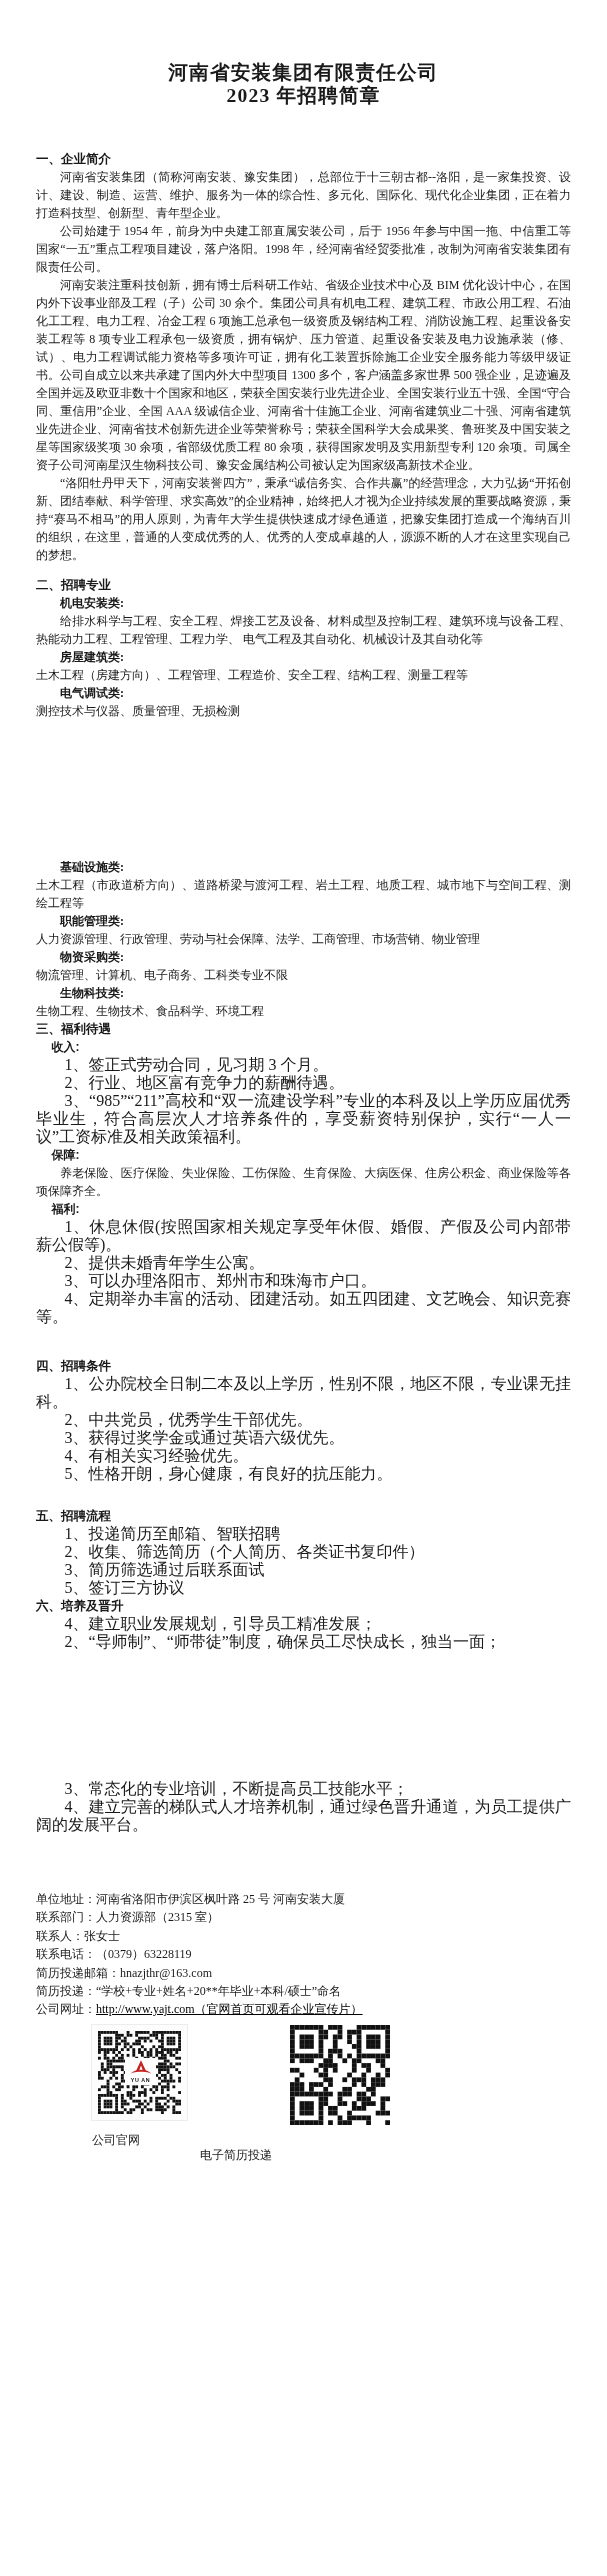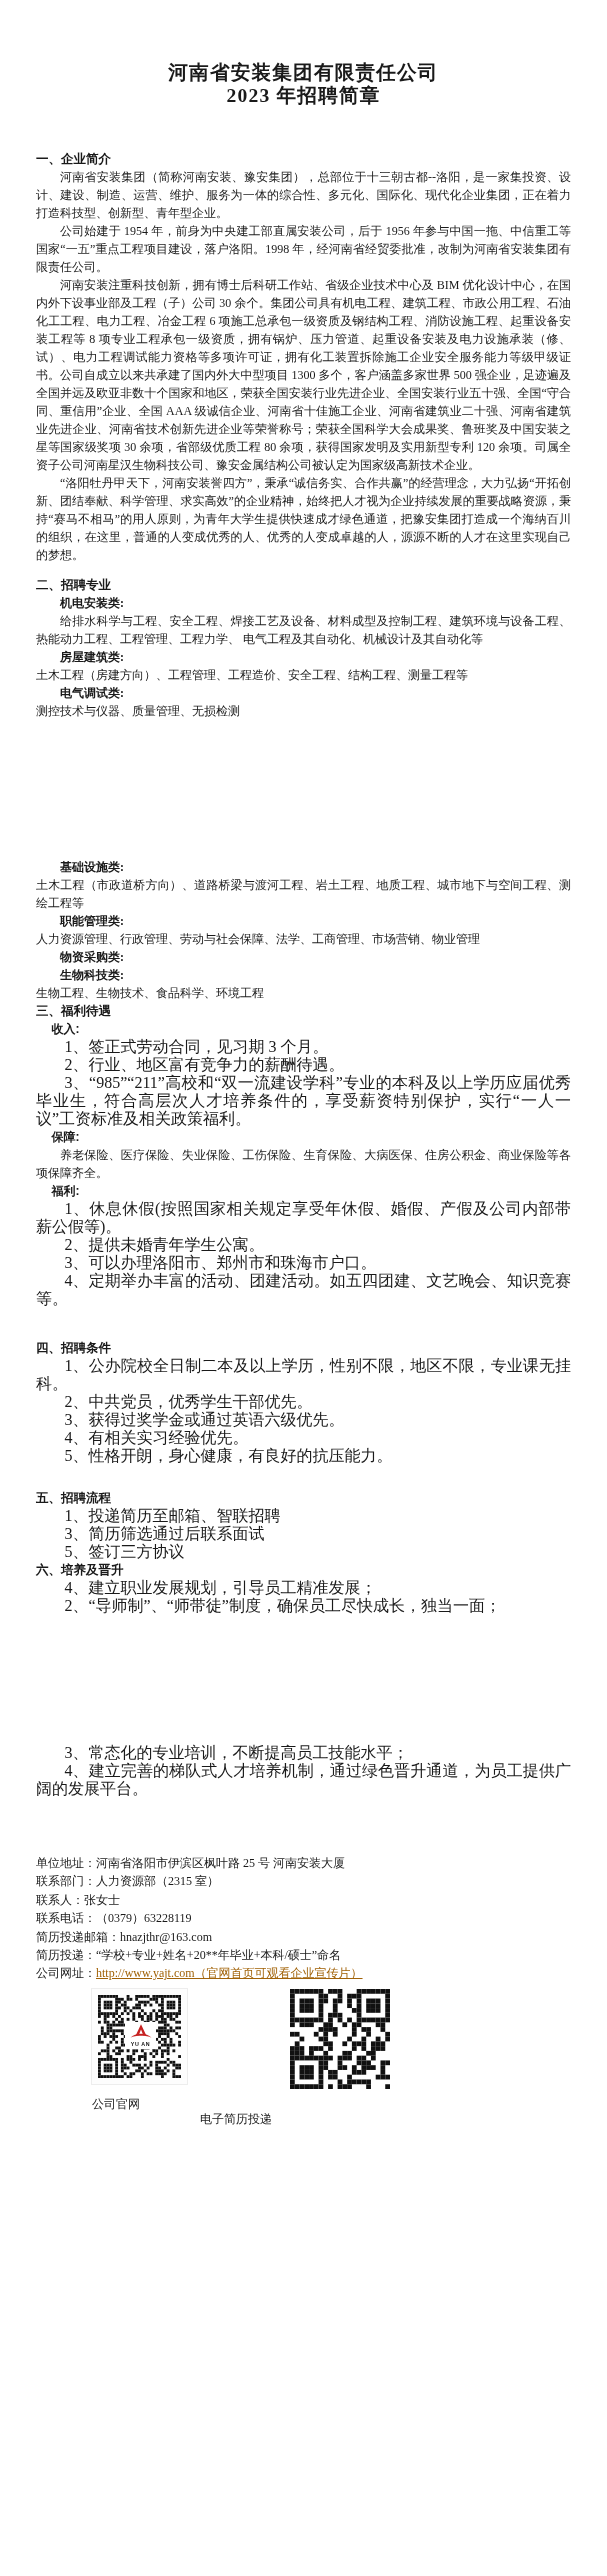--- a/index.html
+++ b/index.html
@@ -72,6 +72,7 @@
         <div class="sub">职能管理类:</div>
         <div class="plain">人力资源管理、行政管理、劳动与社会保障、法学、工商管理、市场营销、物业管理</div>
         <div class="sub">物资采购类:</div>
+        <div class="plain">物流管理、计算机、电子商务、工科类专业不限</div>
         <div class="sub">生物科技类:</div>
         <div class="plain">生物工程、生物技术、食品科学、环境工程</div>
       </div>

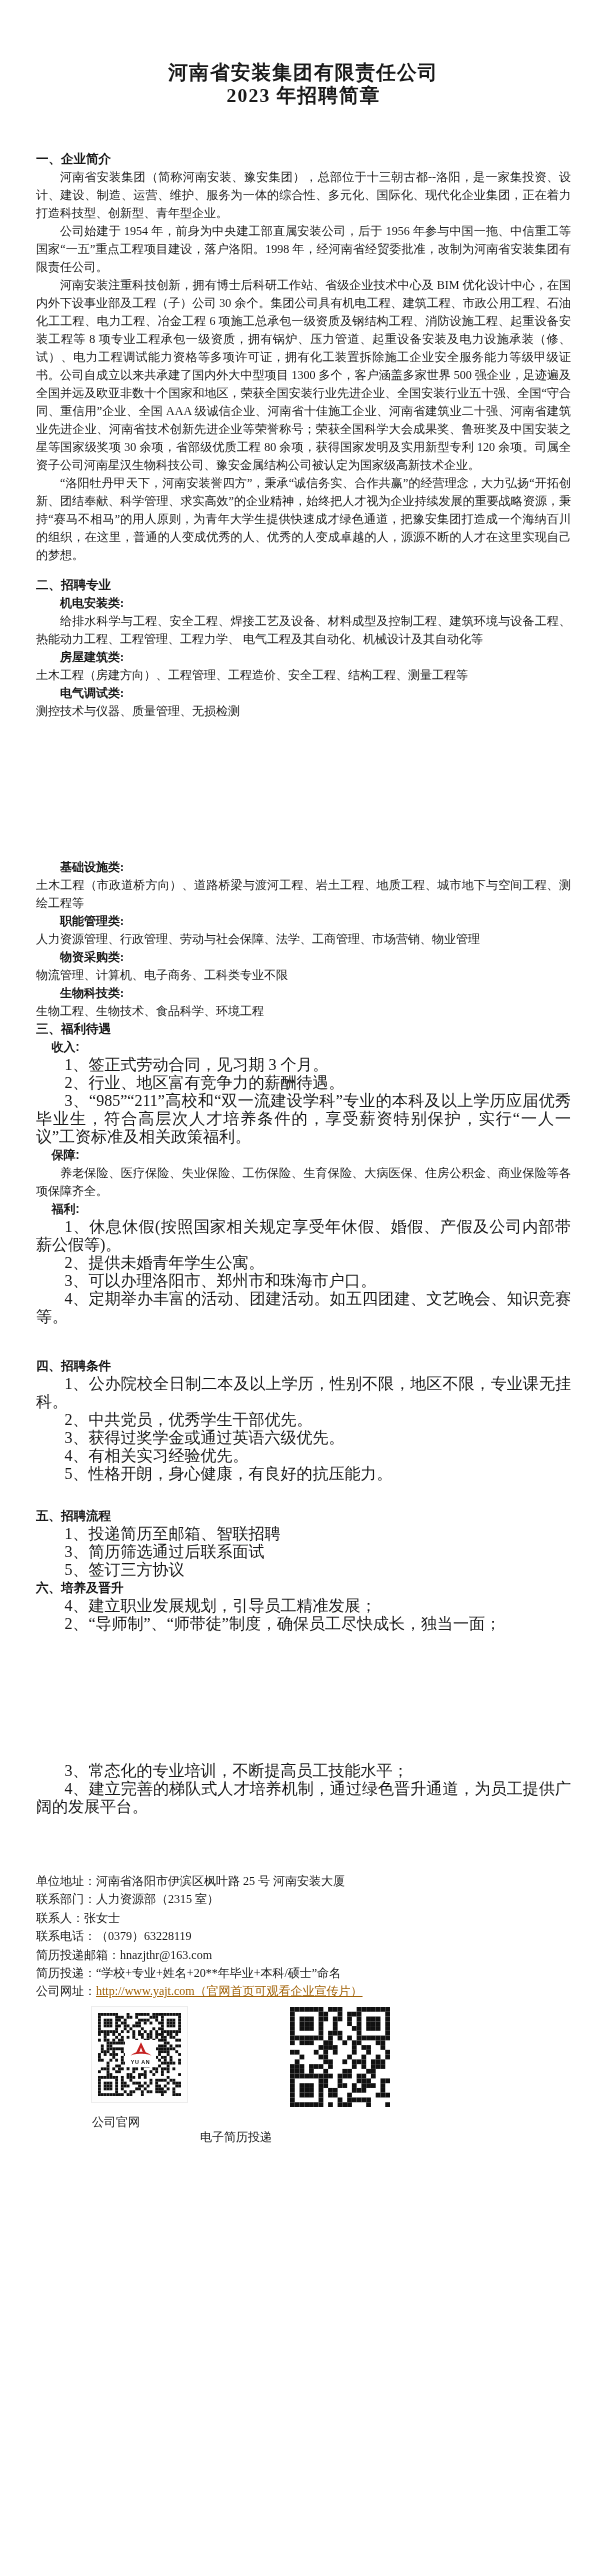--- a/index.html
+++ b/index.html
@@ -108,6 +108,7 @@
     <div class="h1">五、招聘流程</div>
     <div id="proc-items">
         <div class="item">1、投递简历至邮箱、智联招聘</div>
+        <div class="item">2、收集、筛选简历（个人简历、各类证书复印件）</div>
         <div class="item">3、简历筛选通过后联系面试</div>
         <div class="item">5、签订三方协议</div>
       </div>

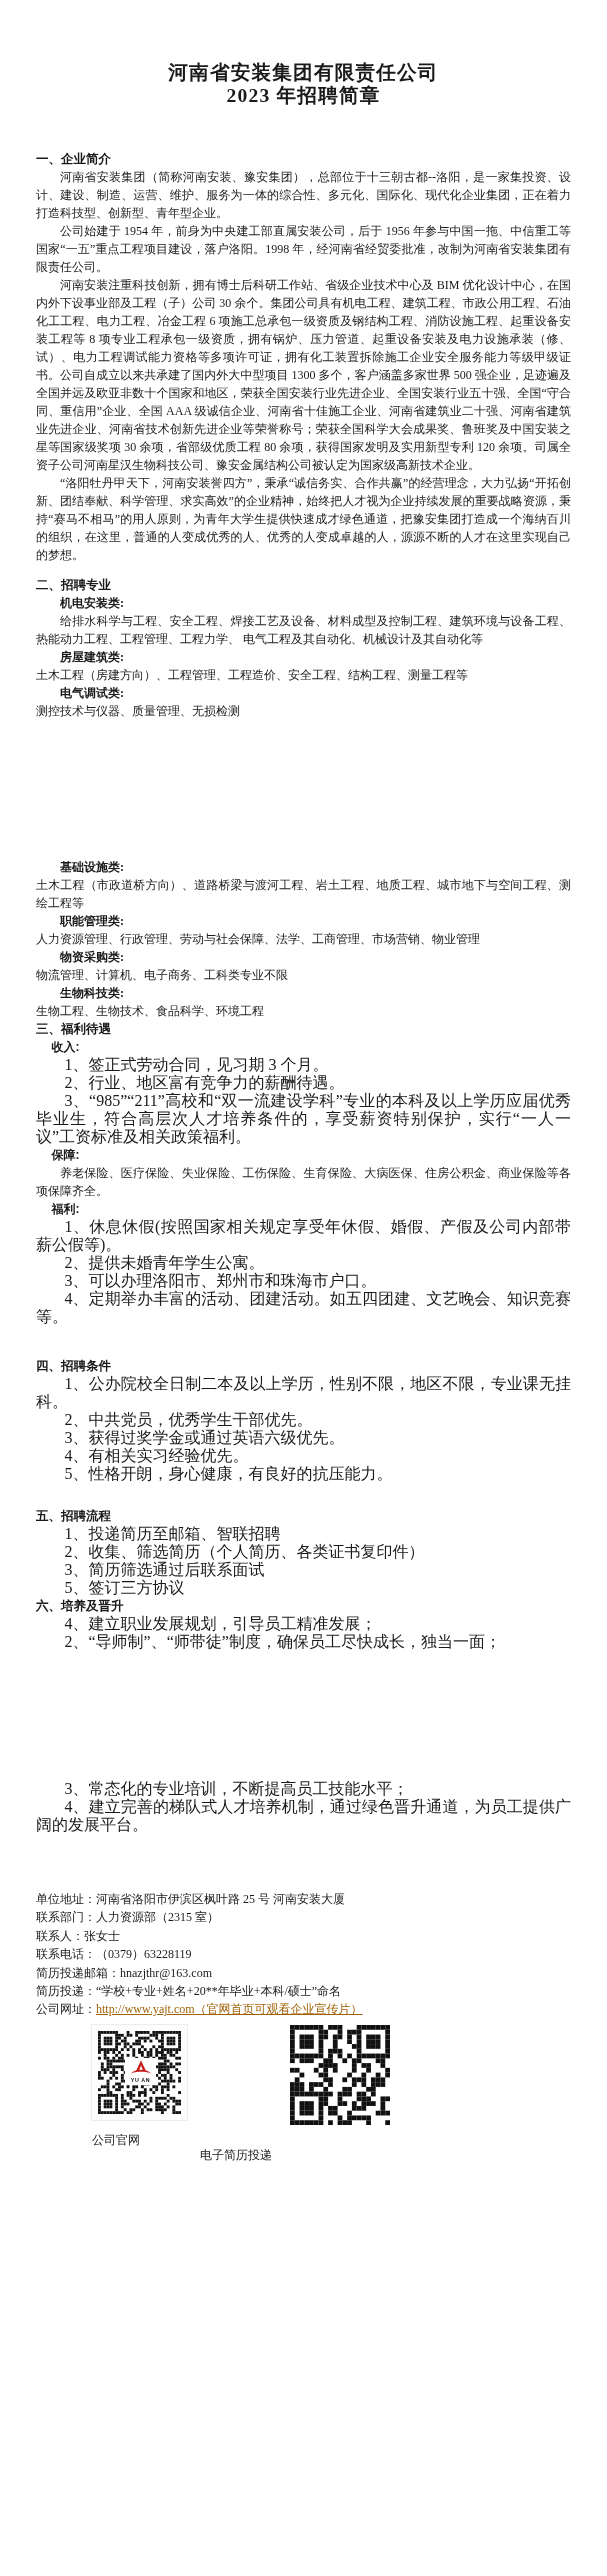--- a/index.html
+++ b/index.html
@@ -134,7 +134,7 @@
         <div class="contact">简历投递：“学校+专业+姓名+20**年毕业+本科/硕士”命名</div>
       </div>
     <div class="contact">
-      <span>公司网址：</span><a href="#" class="site-link" id="site-link" style="color: #a16207;">http://www.yajt.com（官网首页可观看企业宣传片）</a>
+      <span>公司网址：</span><a href="#" class="site-link" id="site-link" style="color: #000000;">http://www.yajt.com（官网首页可观看企业宣传片）</a>
     </div>
 
     <div class="qr-row">

